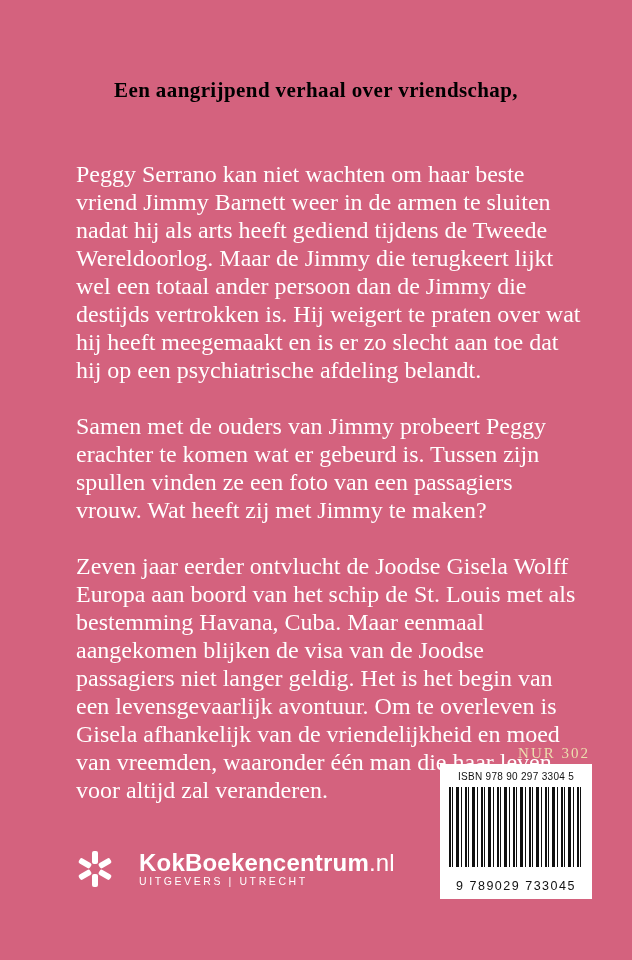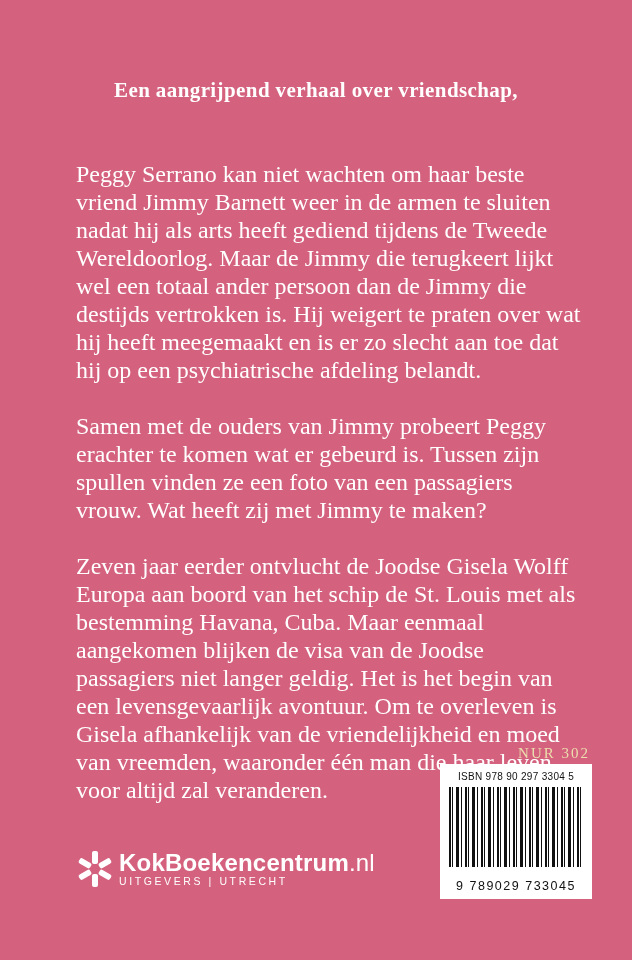--- a/index.html
+++ b/index.html
@@ -22,7 +22,7 @@
     left: 0;
     right: 0;
     text-align: center;
-    color: #ffffff;
+    color: #000000;
     font-size: 21px;
     font-weight: bold;
     line-height: 32px;

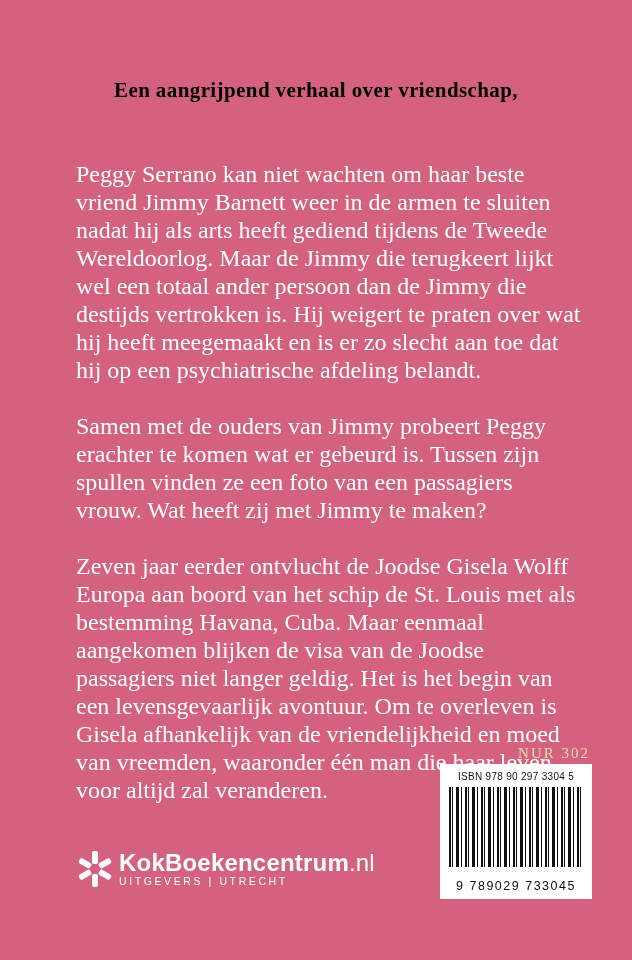--- a/index.html
+++ b/index.html
@@ -106,7 +106,7 @@
     top: 850px;
     display: flex;
     align-items: center;
-    gap: 5px;
+    gap: 25px;
     color: #ffffff;
   }
   .publisher-icon svg {

